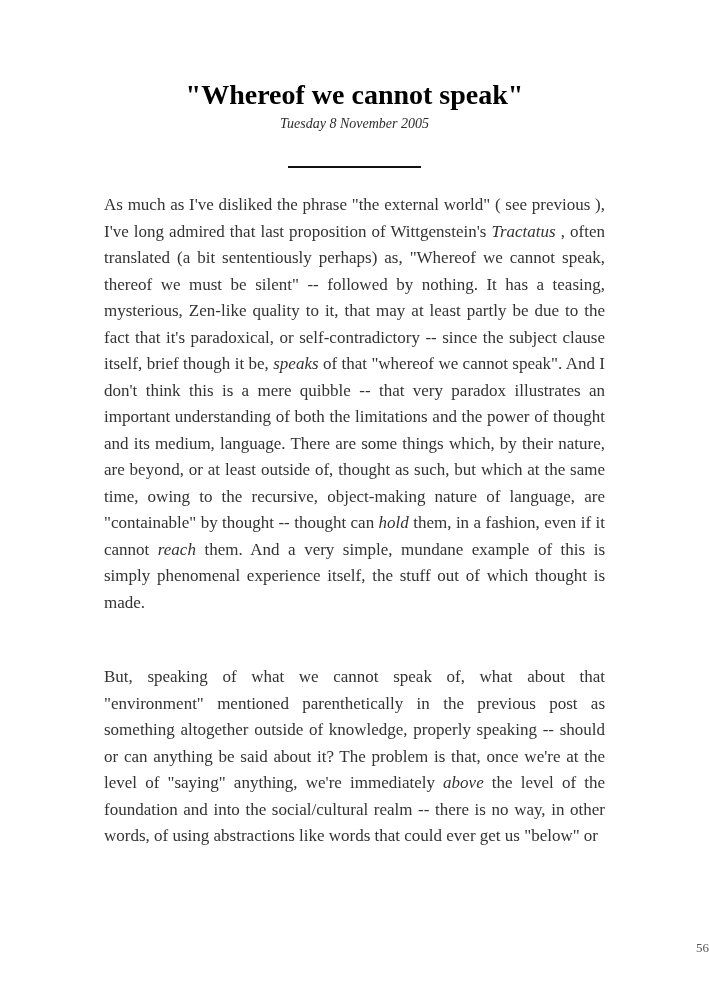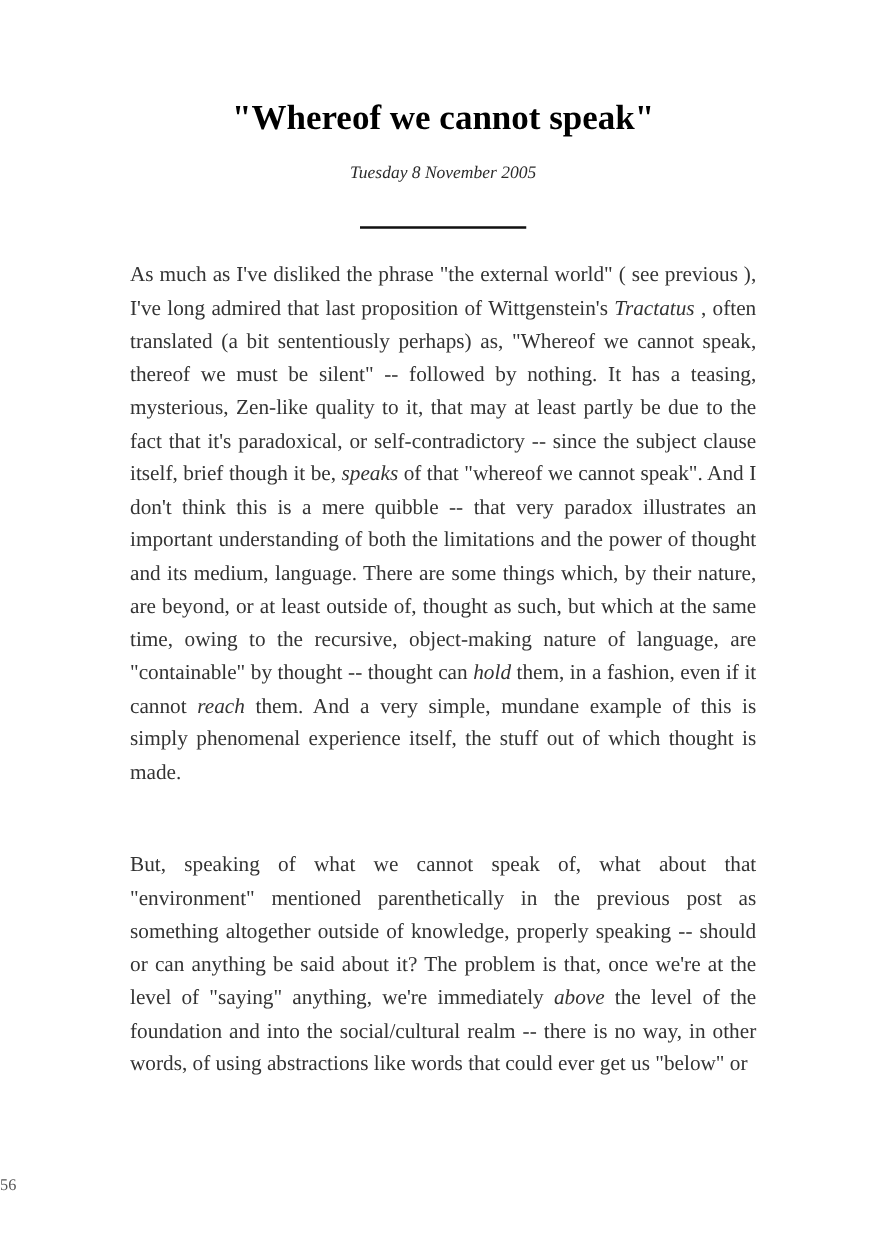--- a/index.html
+++ b/index.html
@@ -31,7 +31,7 @@
     font-family: "Liberation Serif", serif;
   }
   .post-date {
-    margin-top: 19px;
+    margin-top: 4px;
     font-size: 14px;
     line-height: 20px;
     font-style: italic;

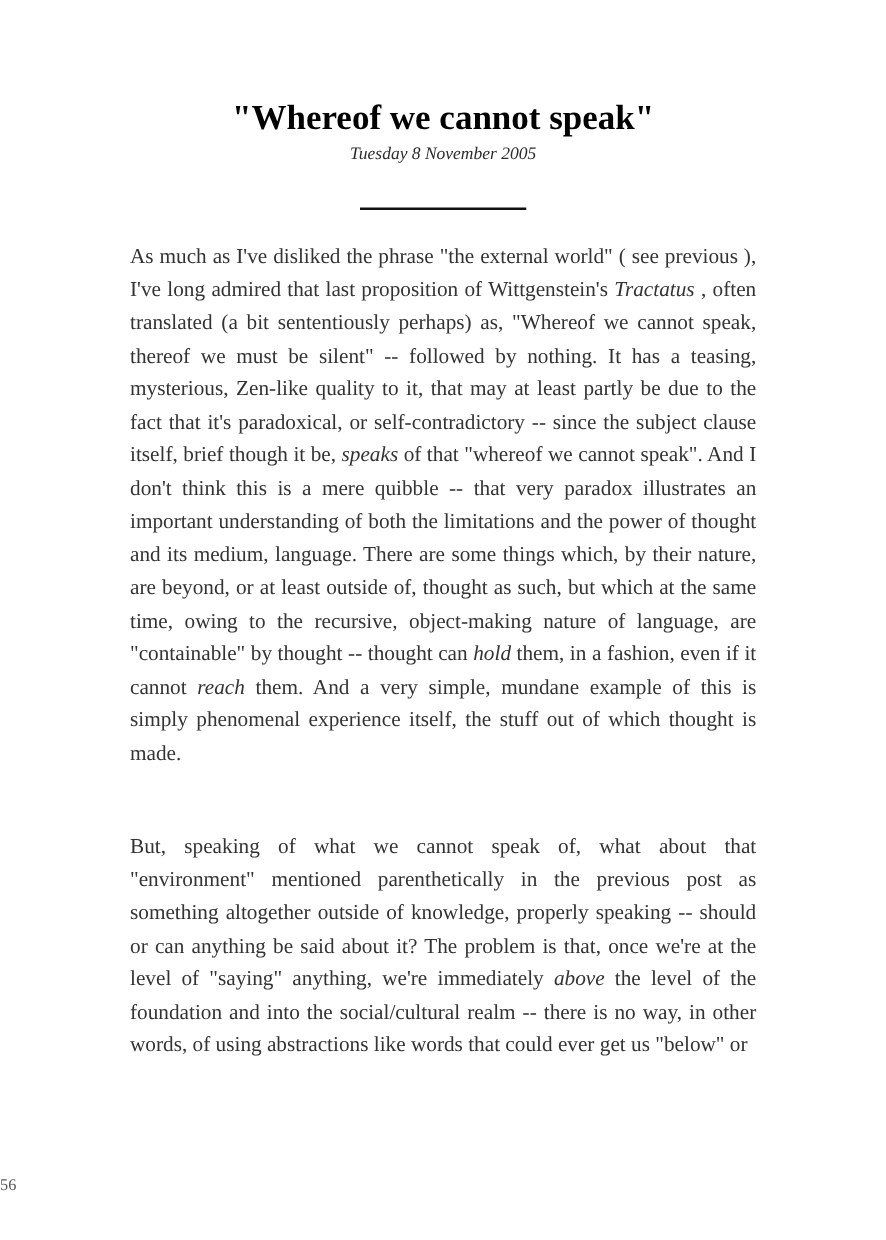--- a/index.html
+++ b/index.html
@@ -65,7 +65,7 @@
     bottom: 36px;
     left: 0;
     width: 100%;
-    text-align: left;
+    text-align: right;
     font-size: 13px;
     color: #555555;
   }

